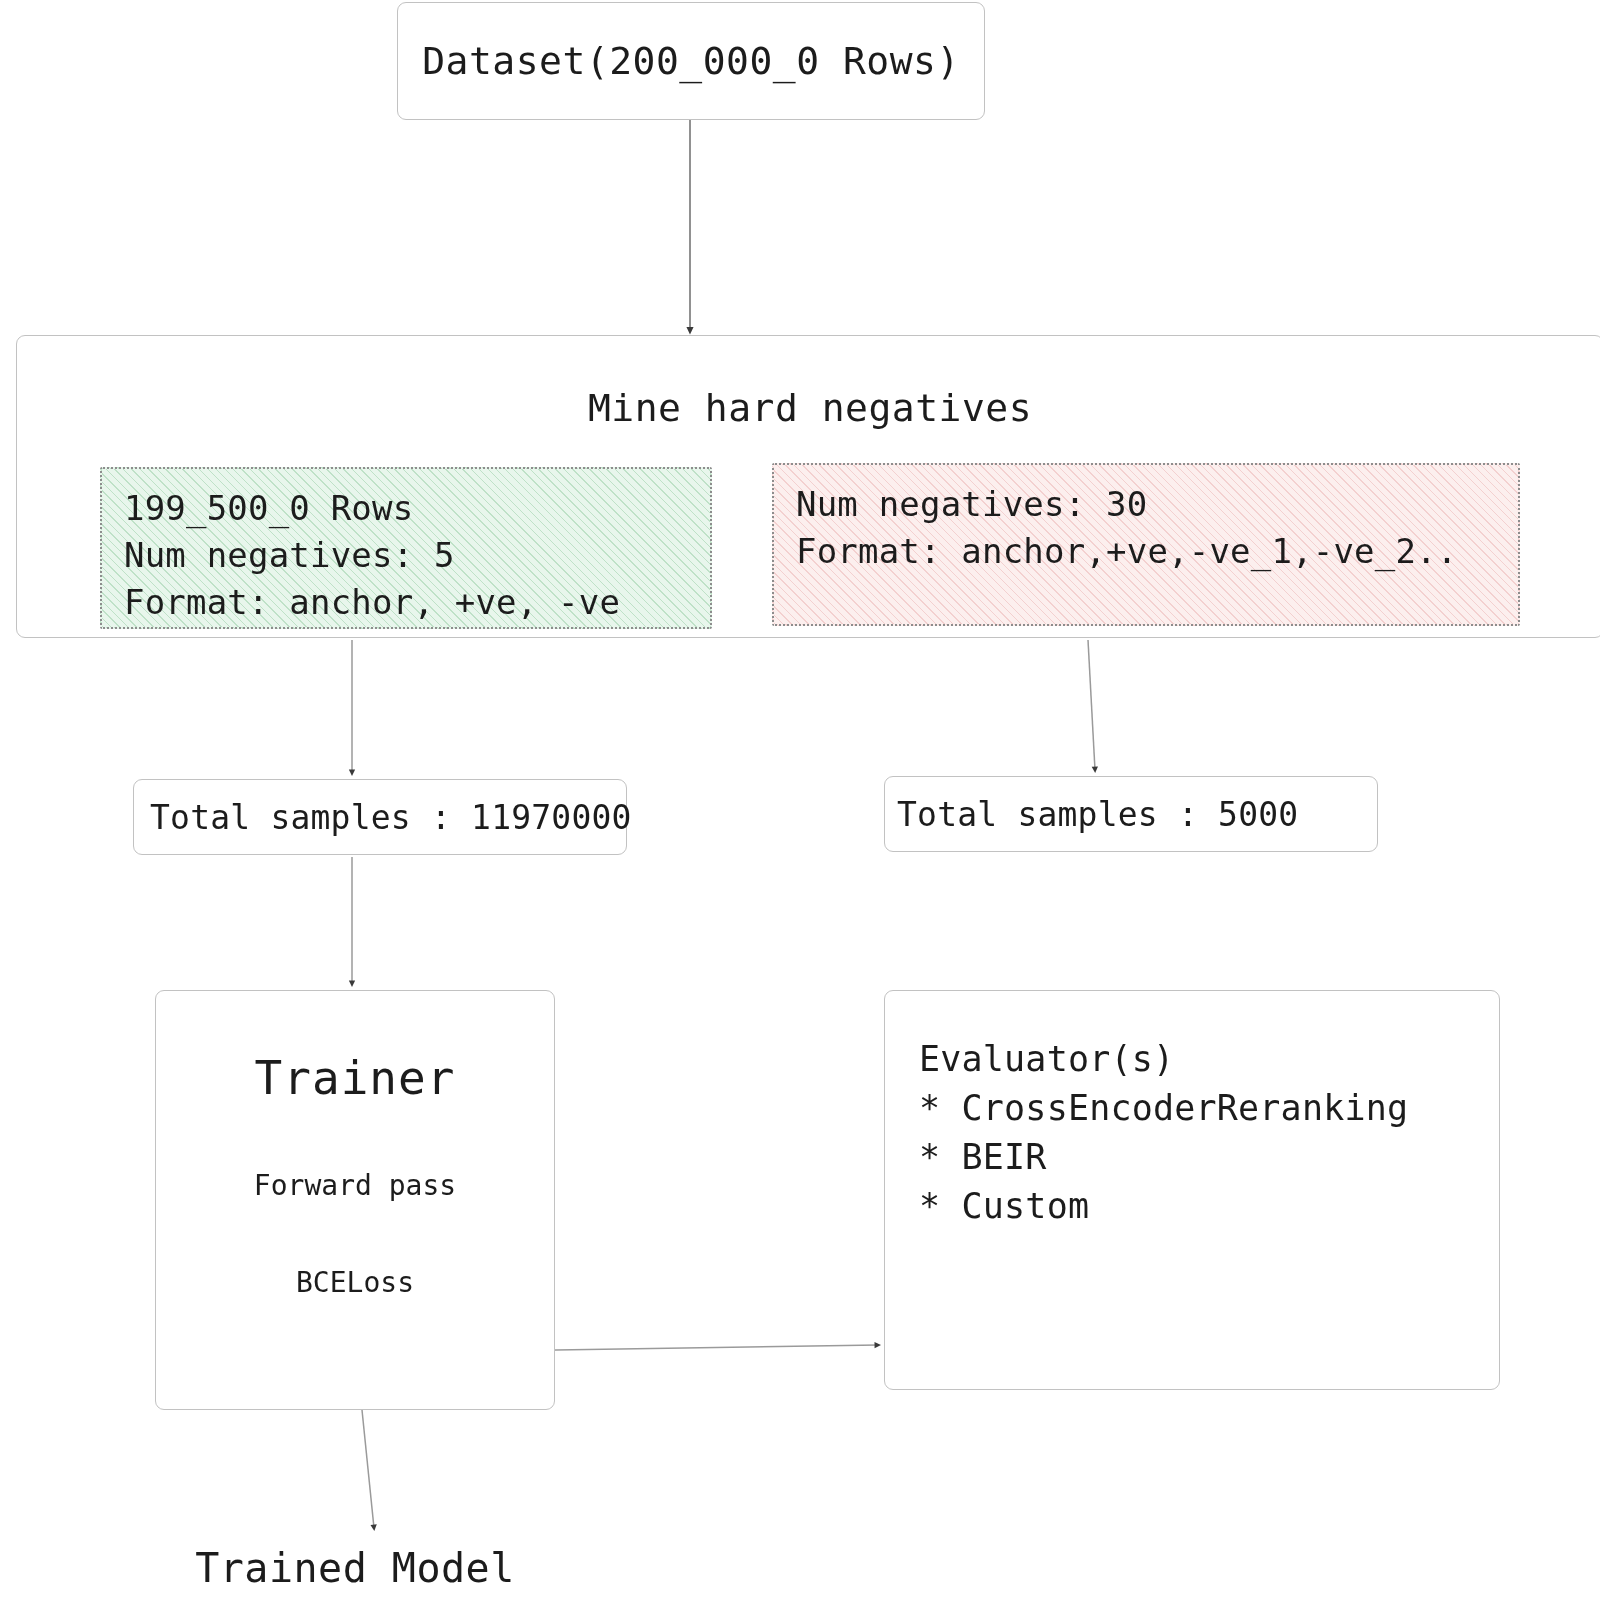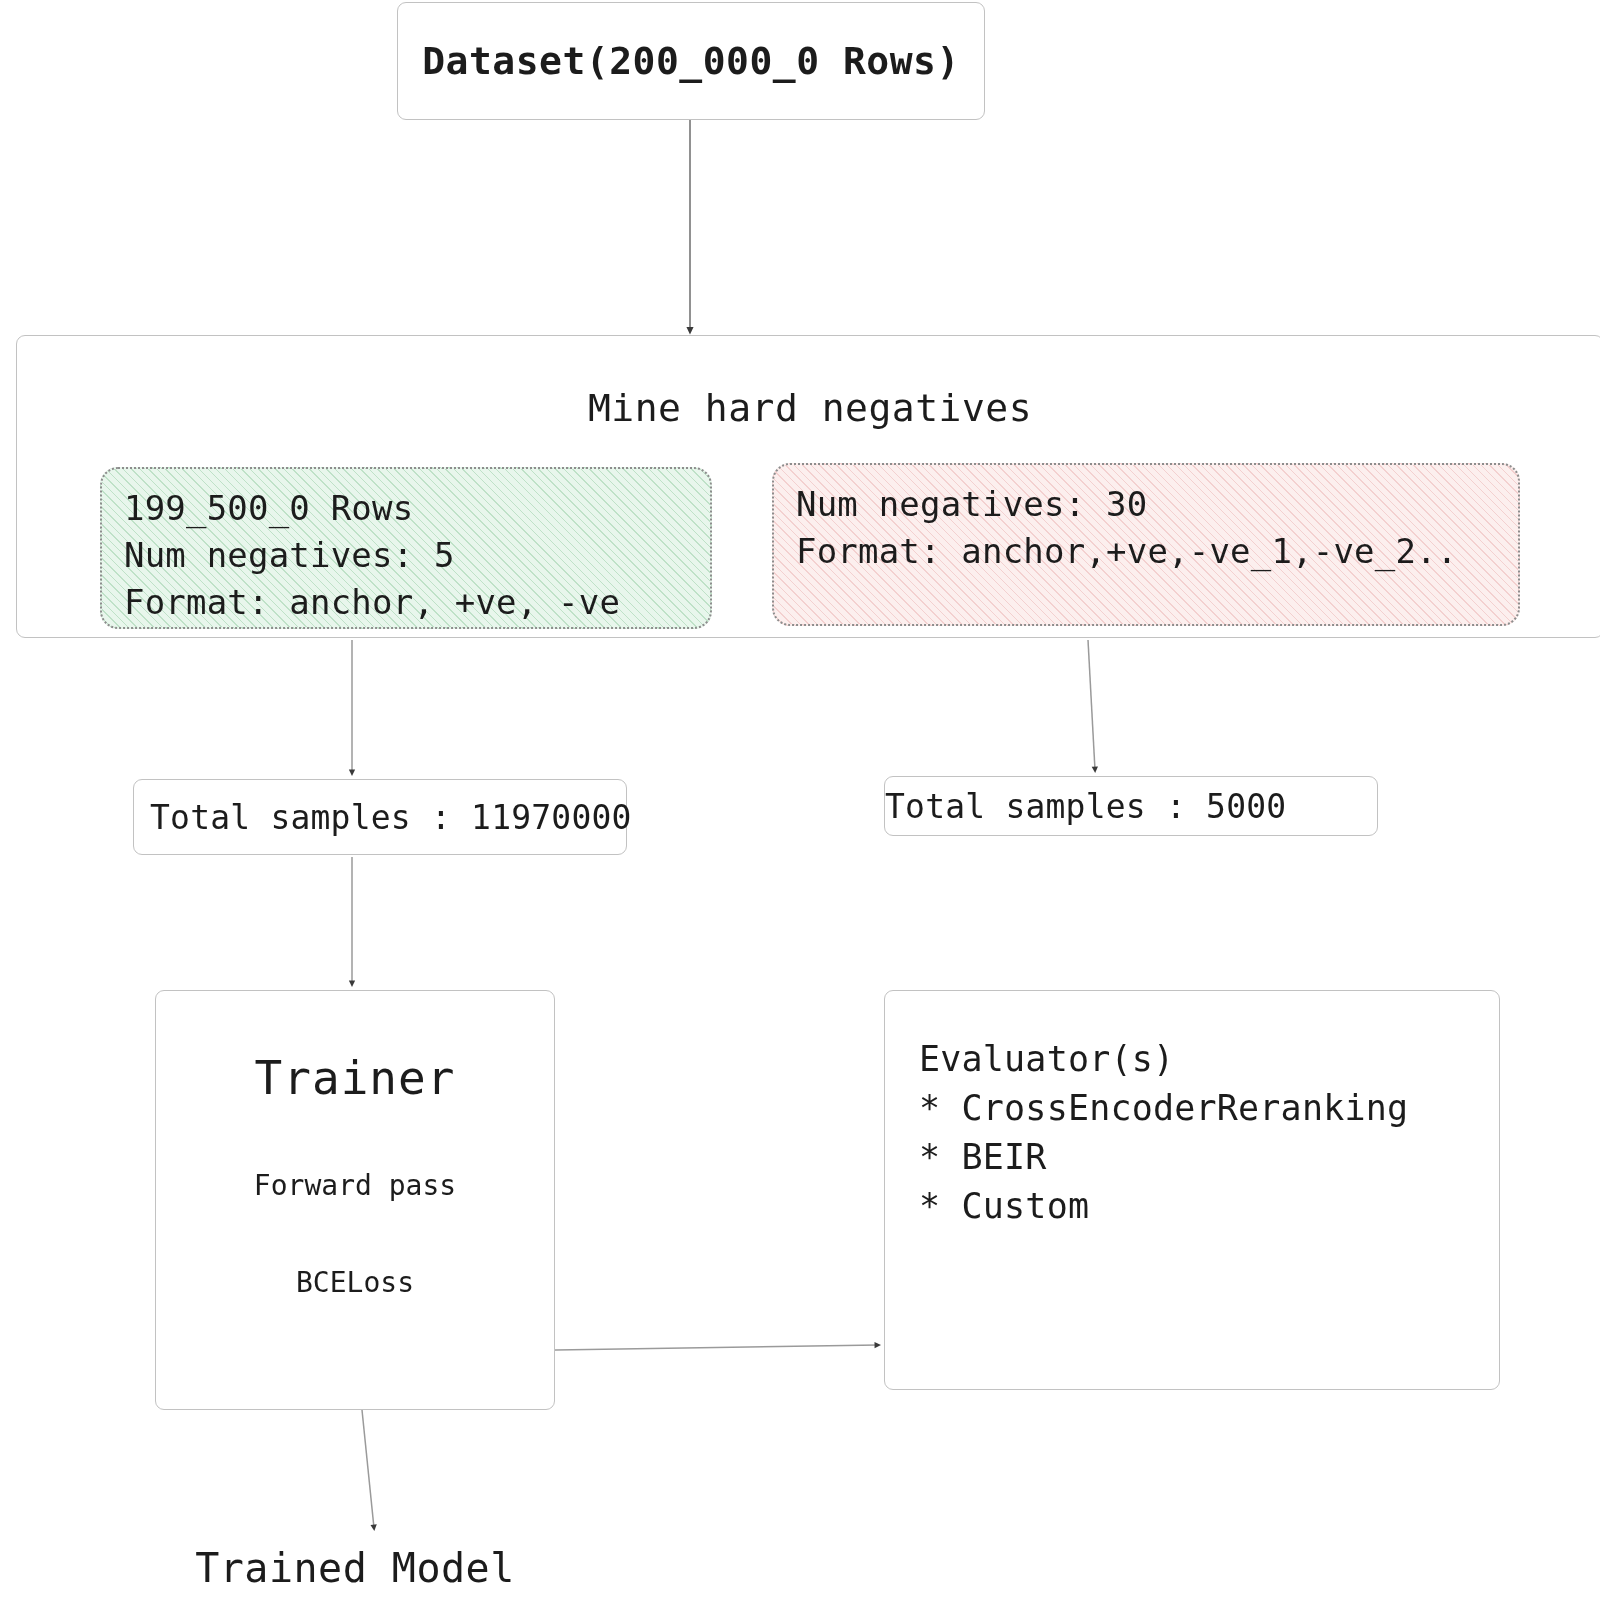--- a/index.html
+++ b/index.html
@@ -50,7 +50,6 @@
     font-size: 38px;
     letter-spacing: 0.5px;
     white-space: nowrap;
-    font-weight: bold;
   }
 
   

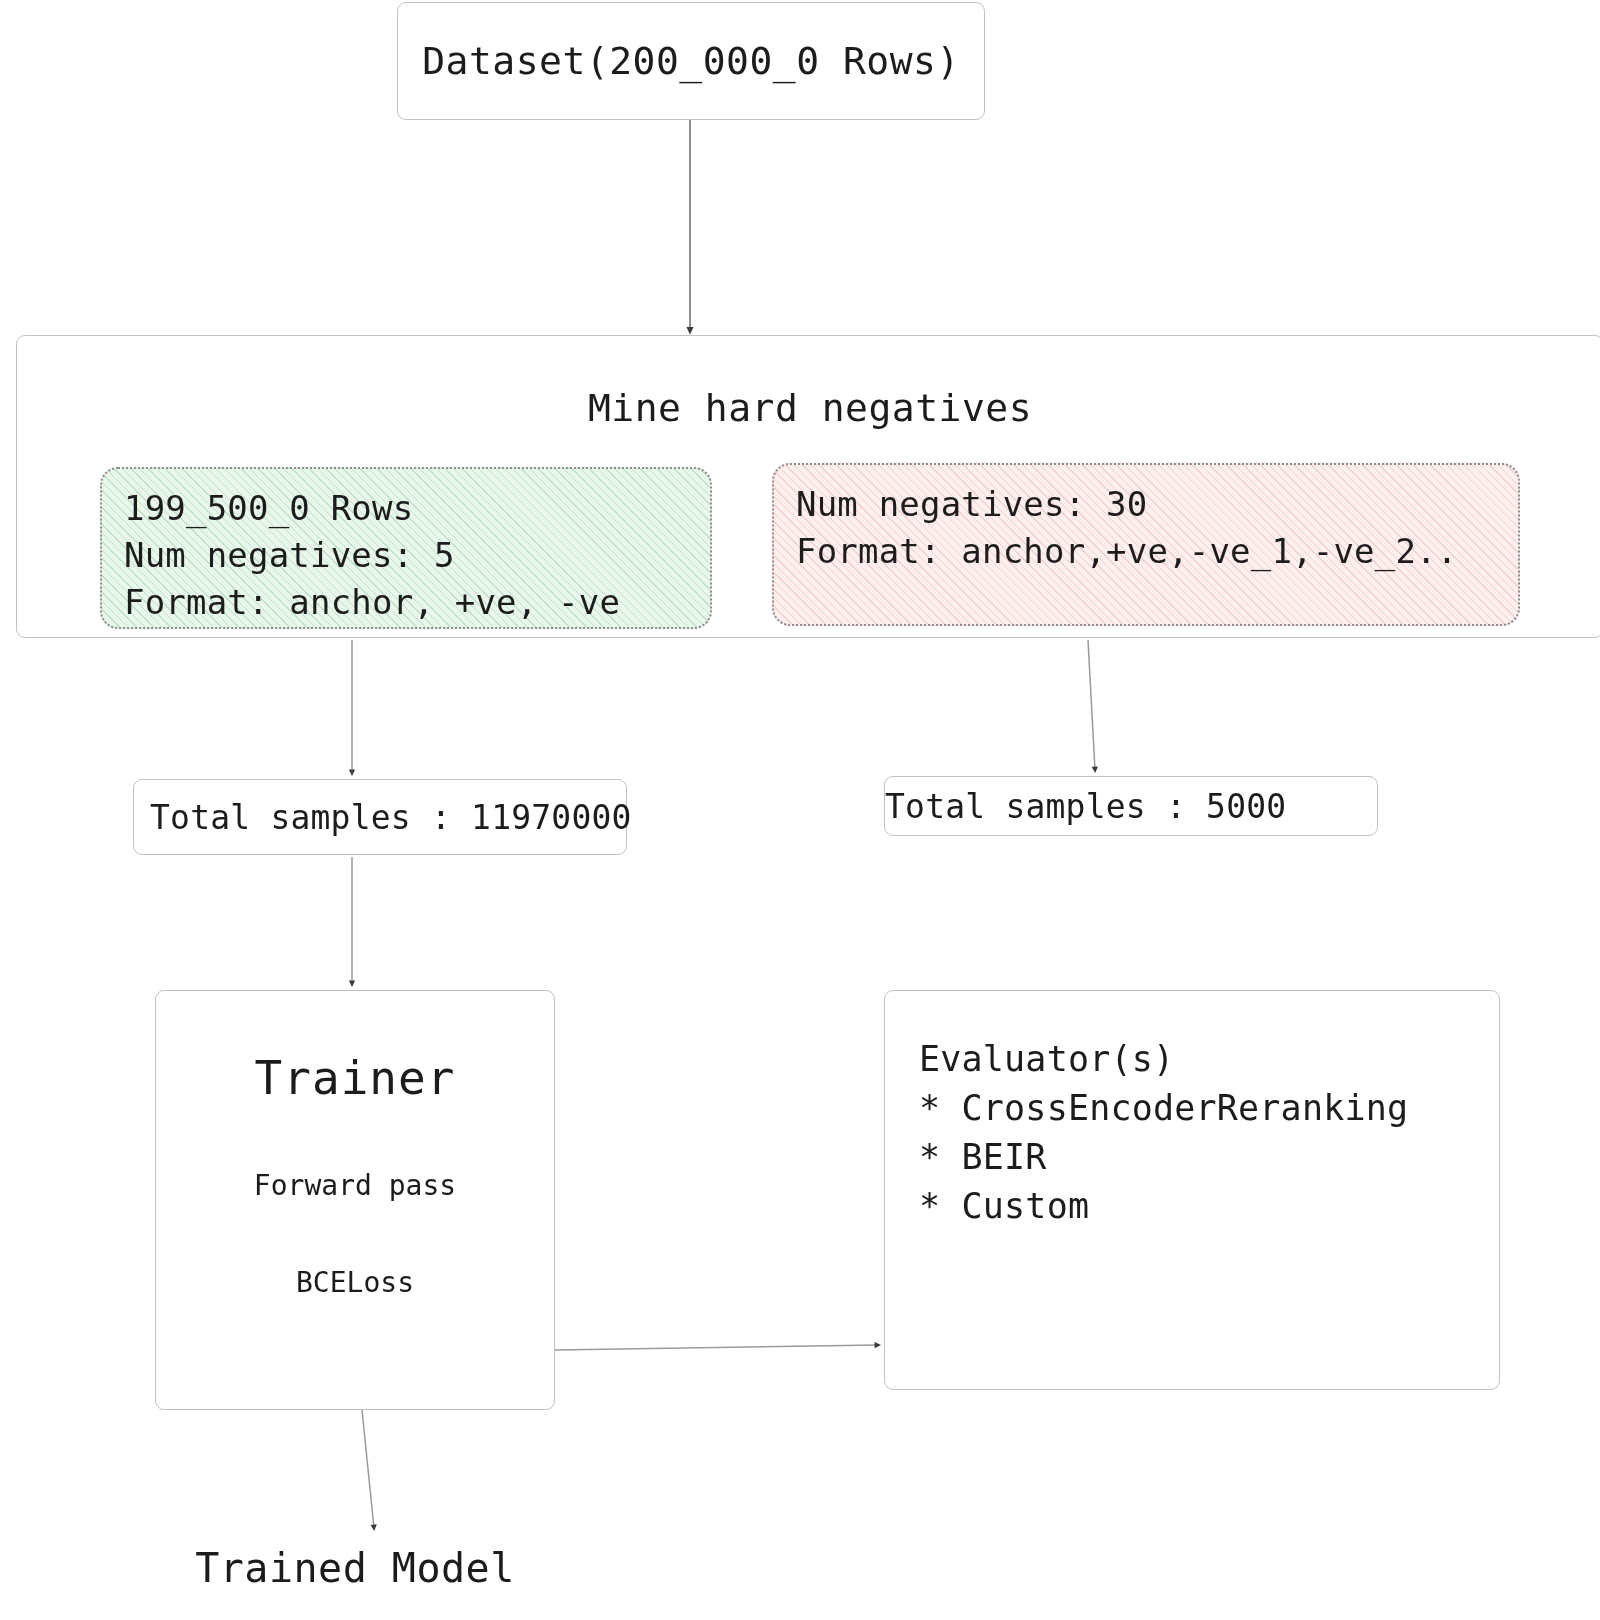--- a/index.html
+++ b/index.html
@@ -70,7 +70,7 @@
     position: absolute;
     box-sizing: border-box;
     border: 2px dotted #8d8d8d;
-    border-radius: 18px;
+    border-radius: 2px;
     padding: 16px 16px 14px 22px;
     overflow: visible;
   }

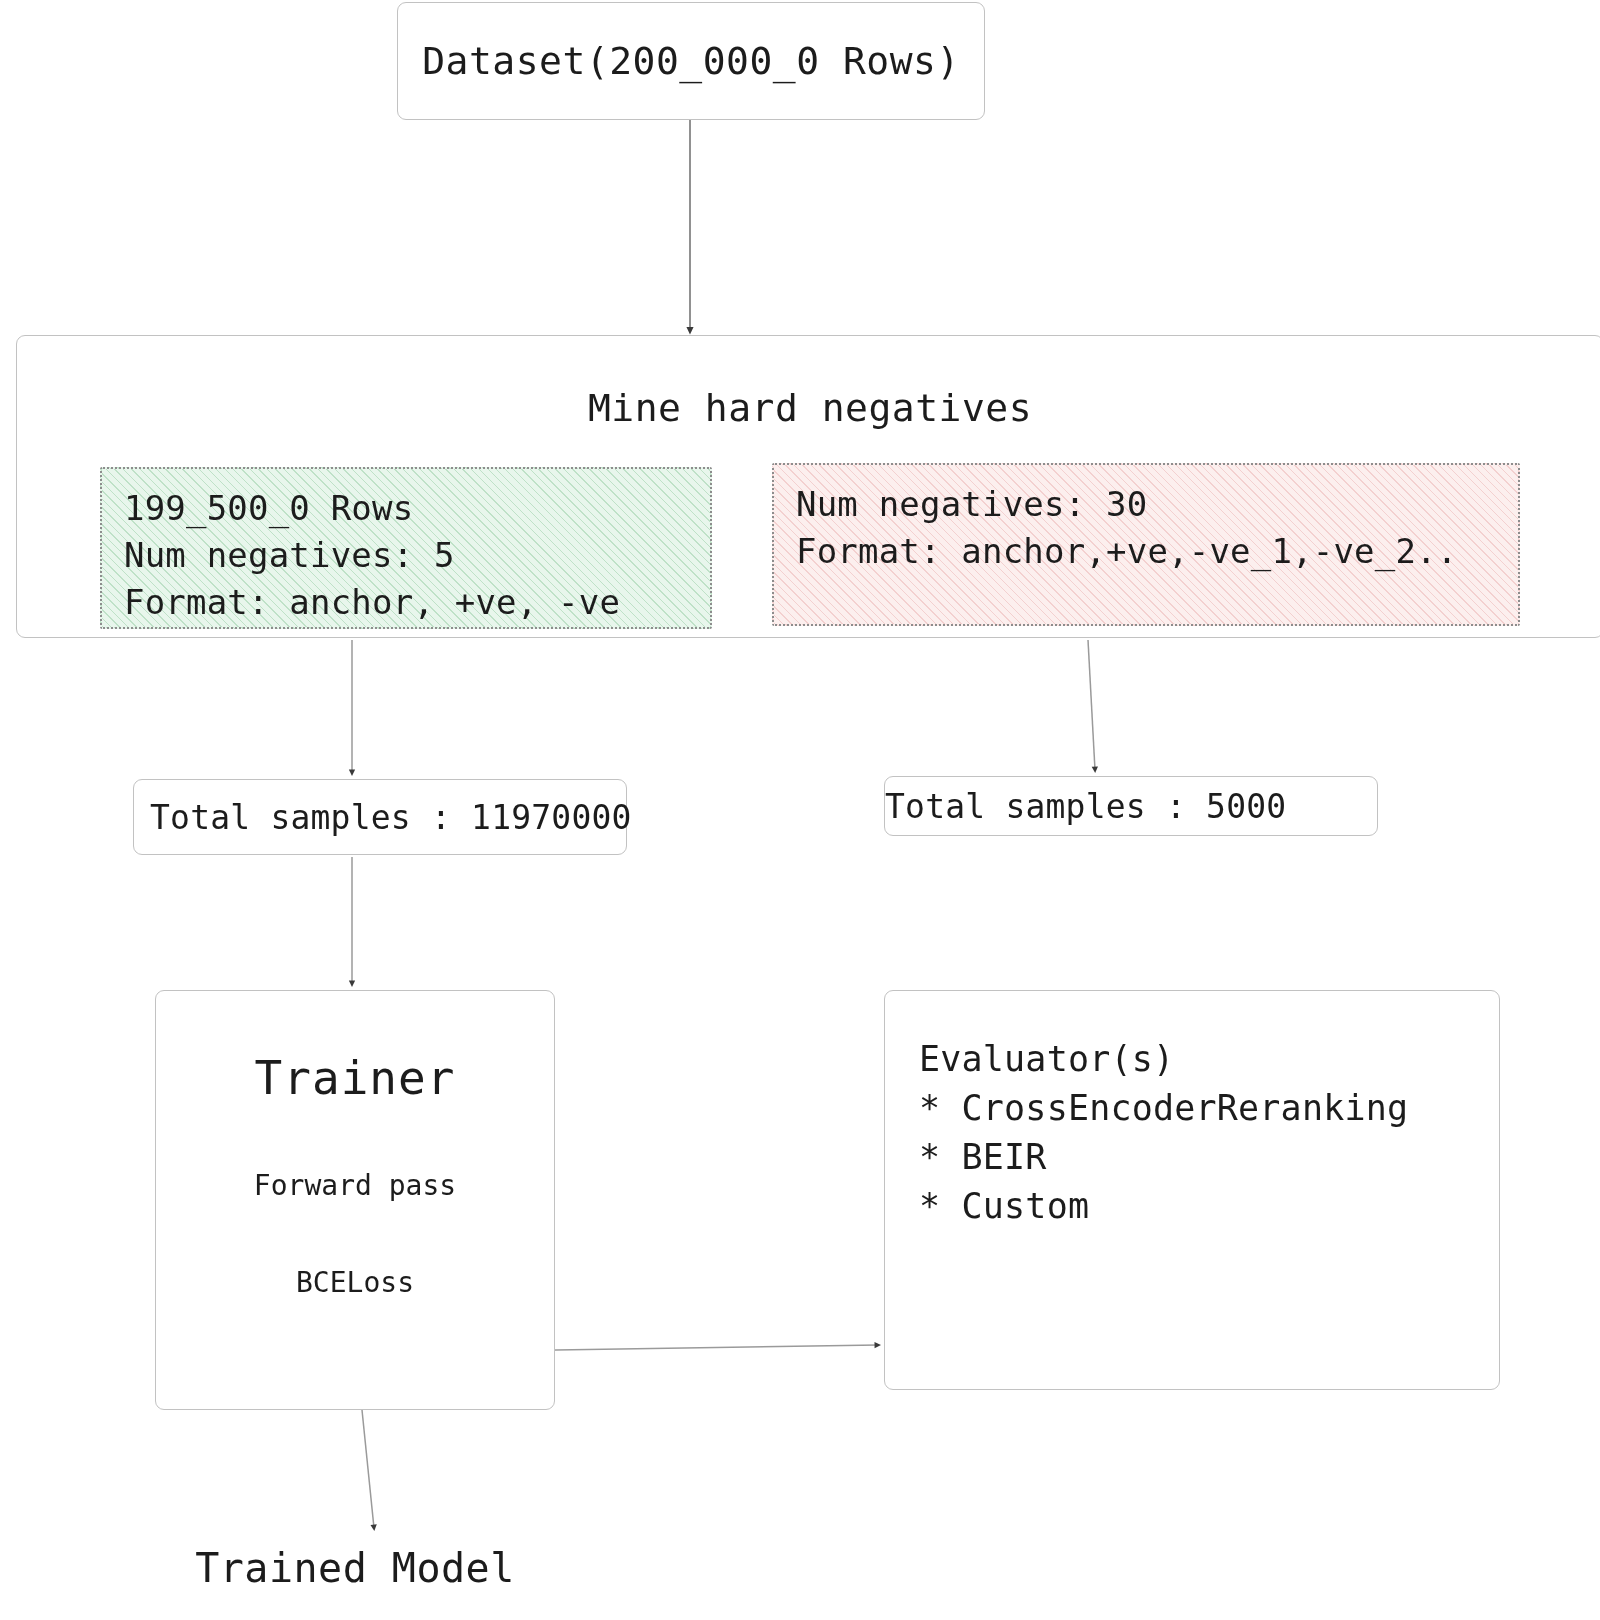--- a/index.html
+++ b/index.html
@@ -115,10 +115,10 @@
   }
   #total-right-box {
     left: 884px; top: 776px;
-    width: 494px; height: 60px;
+    width: 494px; height: 76px;
     display: flex;
     align-items: center;
-    padding-left: 0;
+    padding-left: 12px;
   }
   .total-label {
     font-size: 33px;

